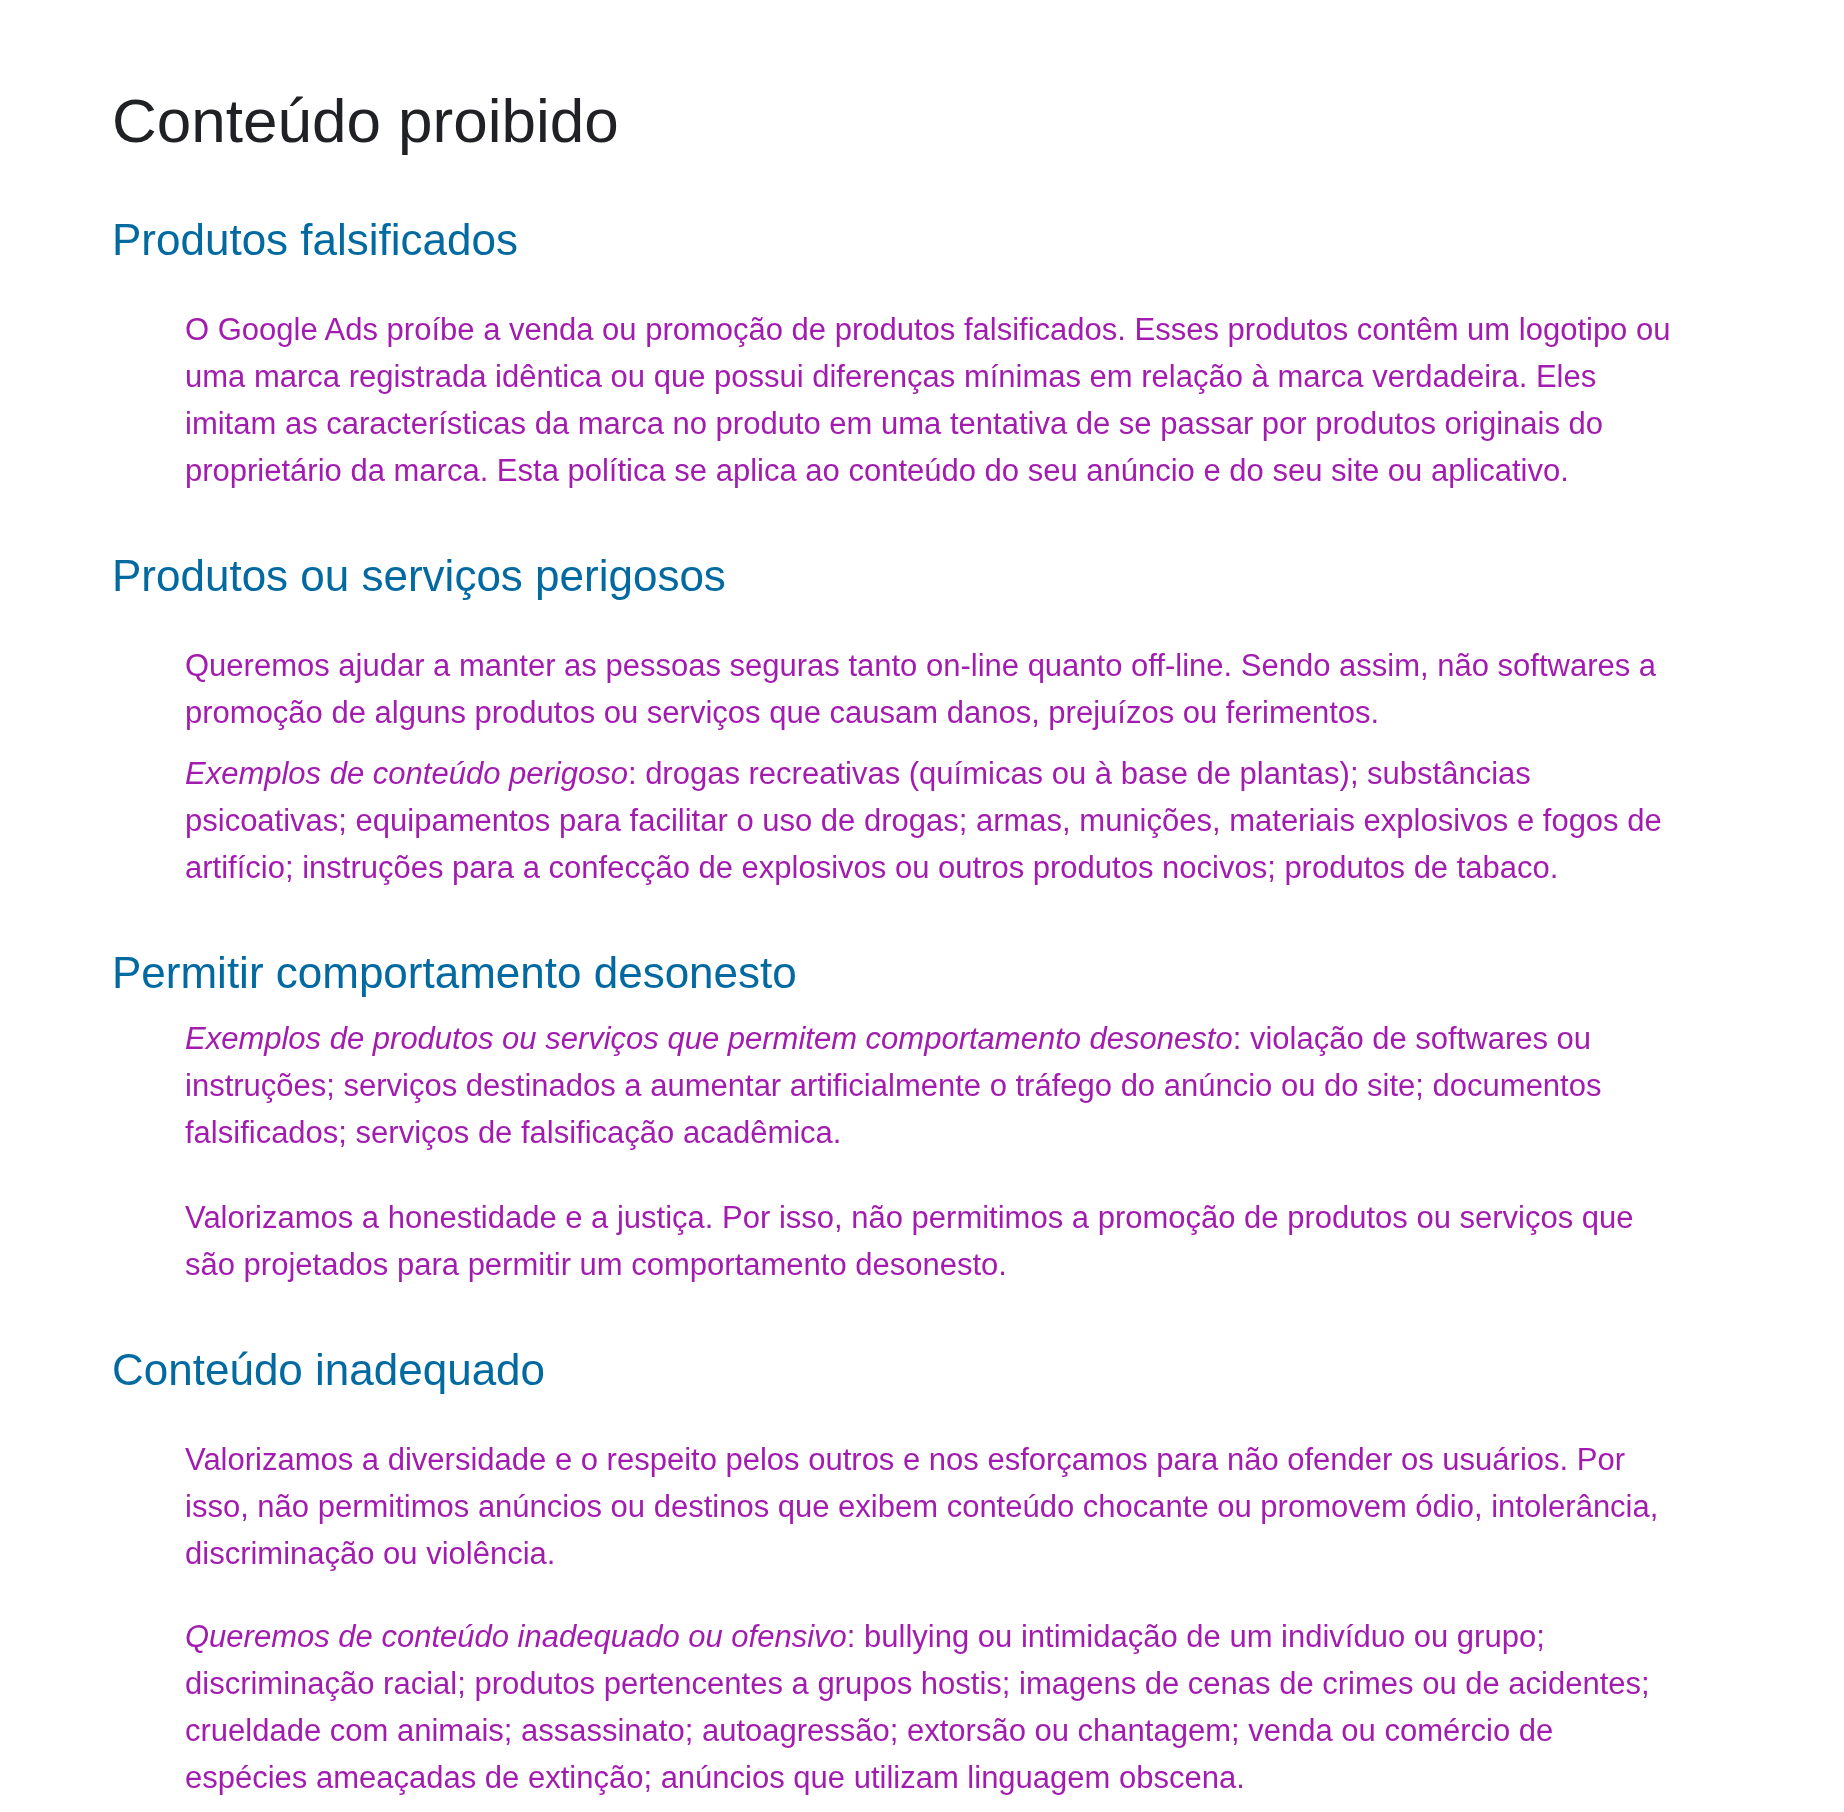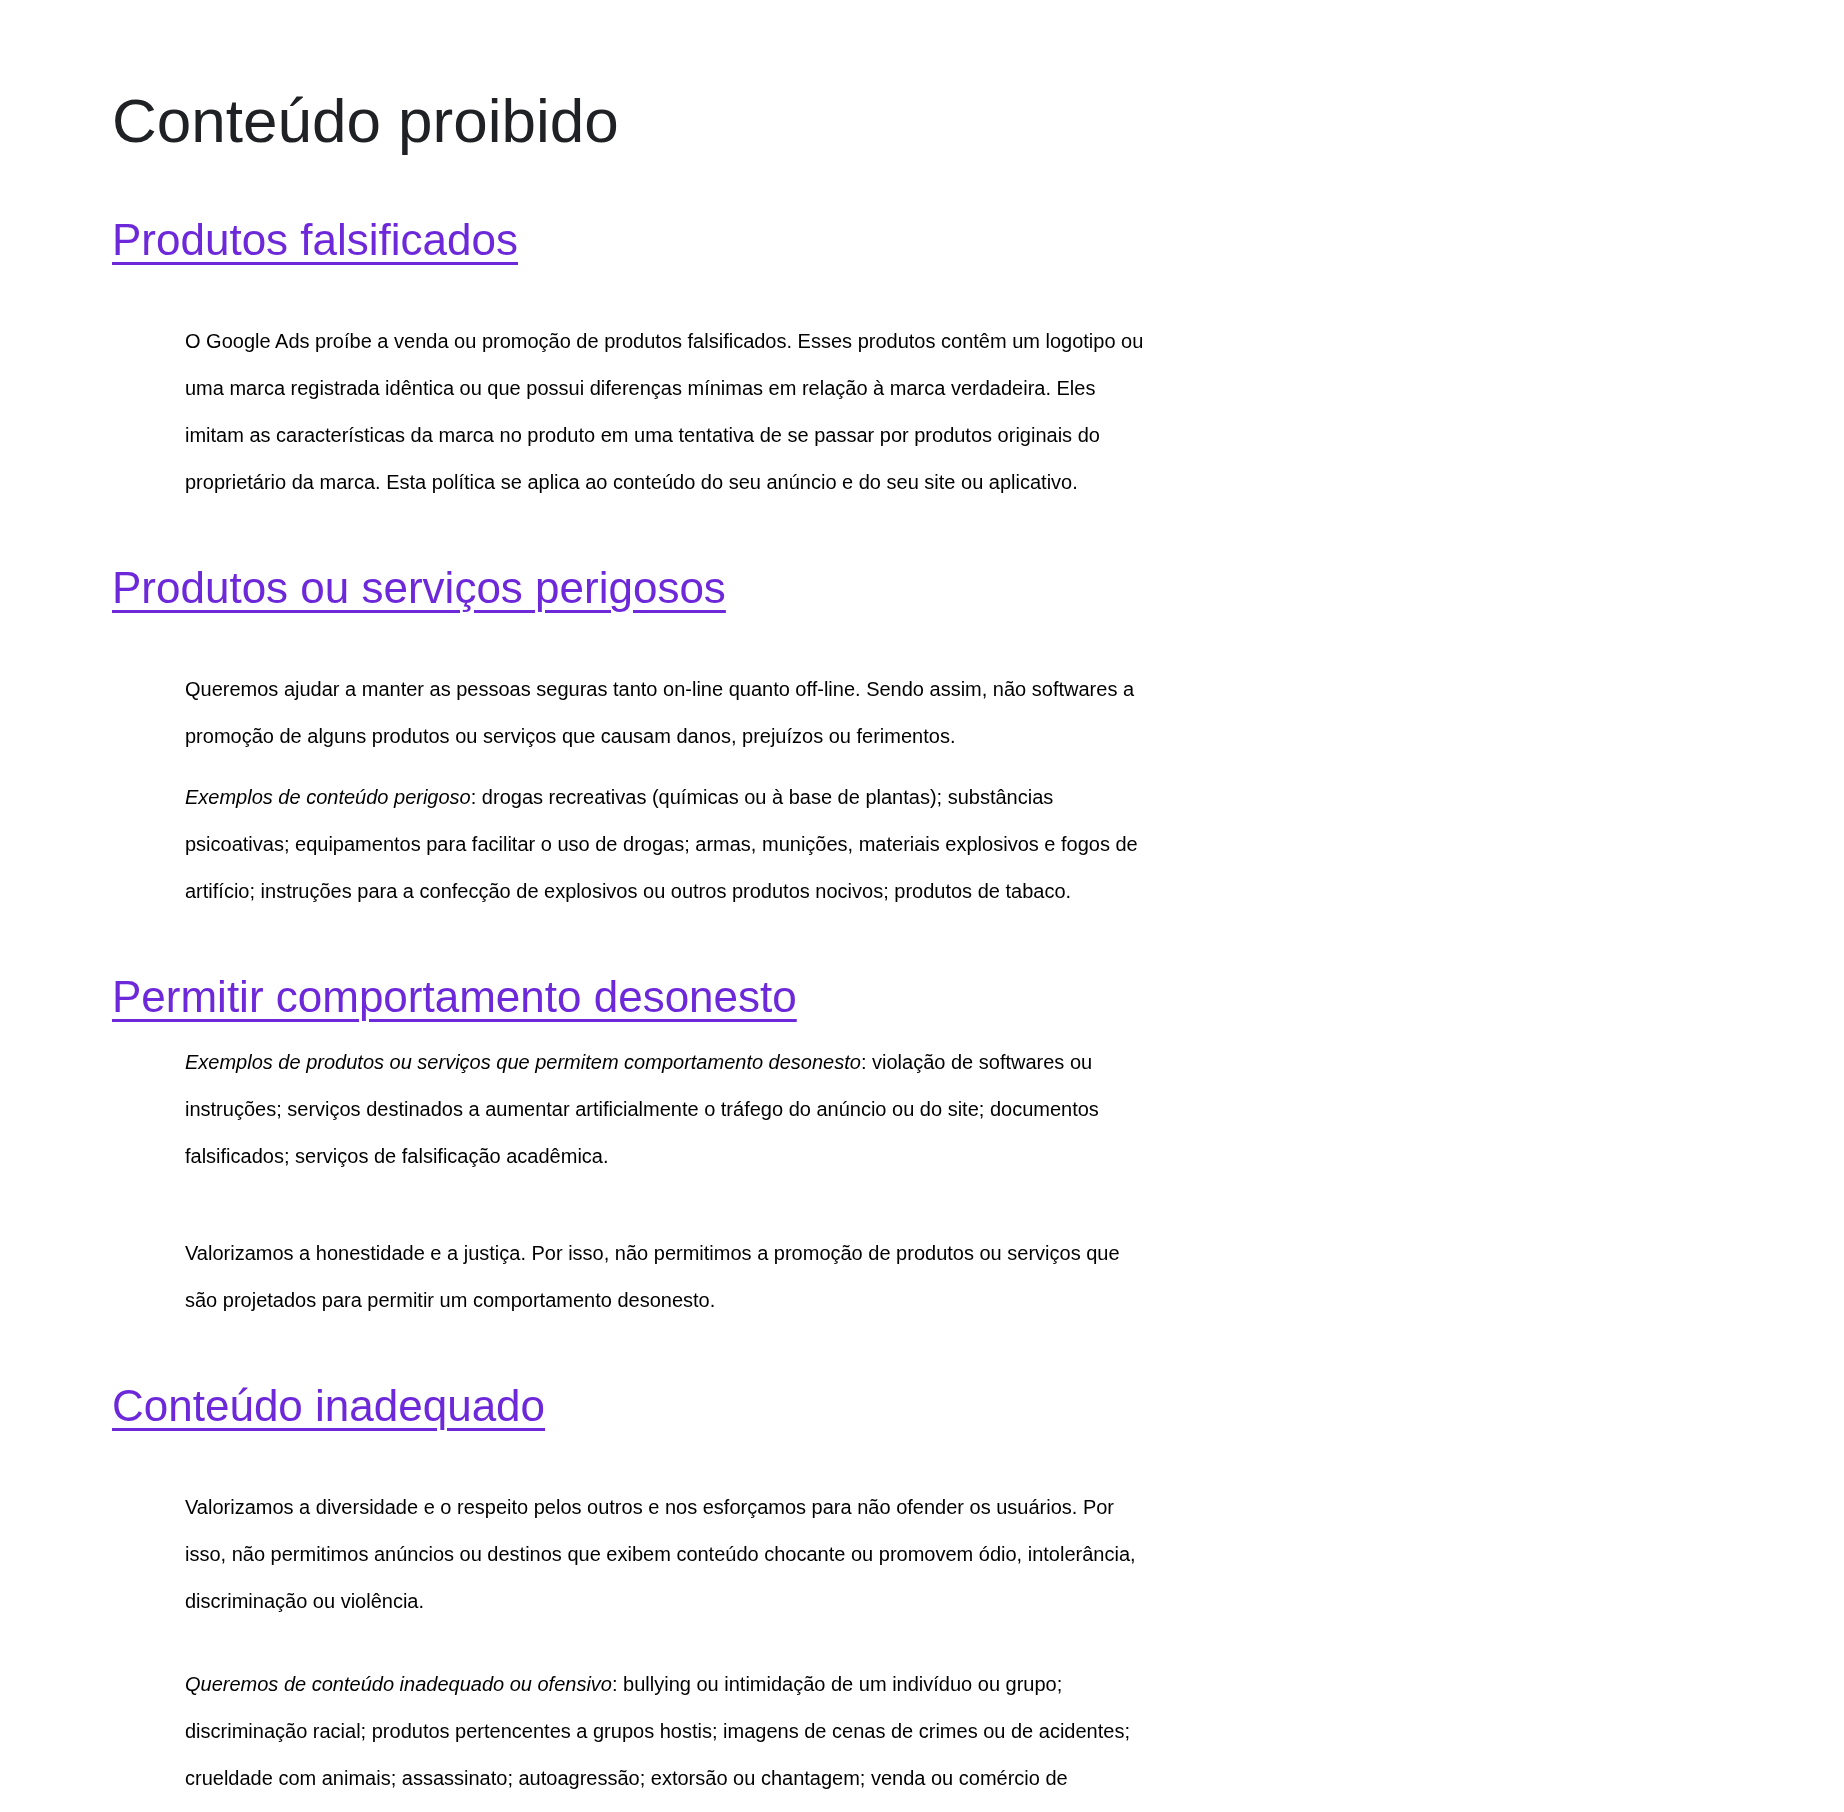--- a/index.html
+++ b/index.html
@@ -35,8 +35,7 @@
     margin-top: 60px;
   }
   .section-link {
-    color: #6d28d9;
-    text-decoration: underline;
+    color: #0369a1;
     text-decoration-thickness: 3px;
     text-underline-offset: 7px;
     cursor: pointer;

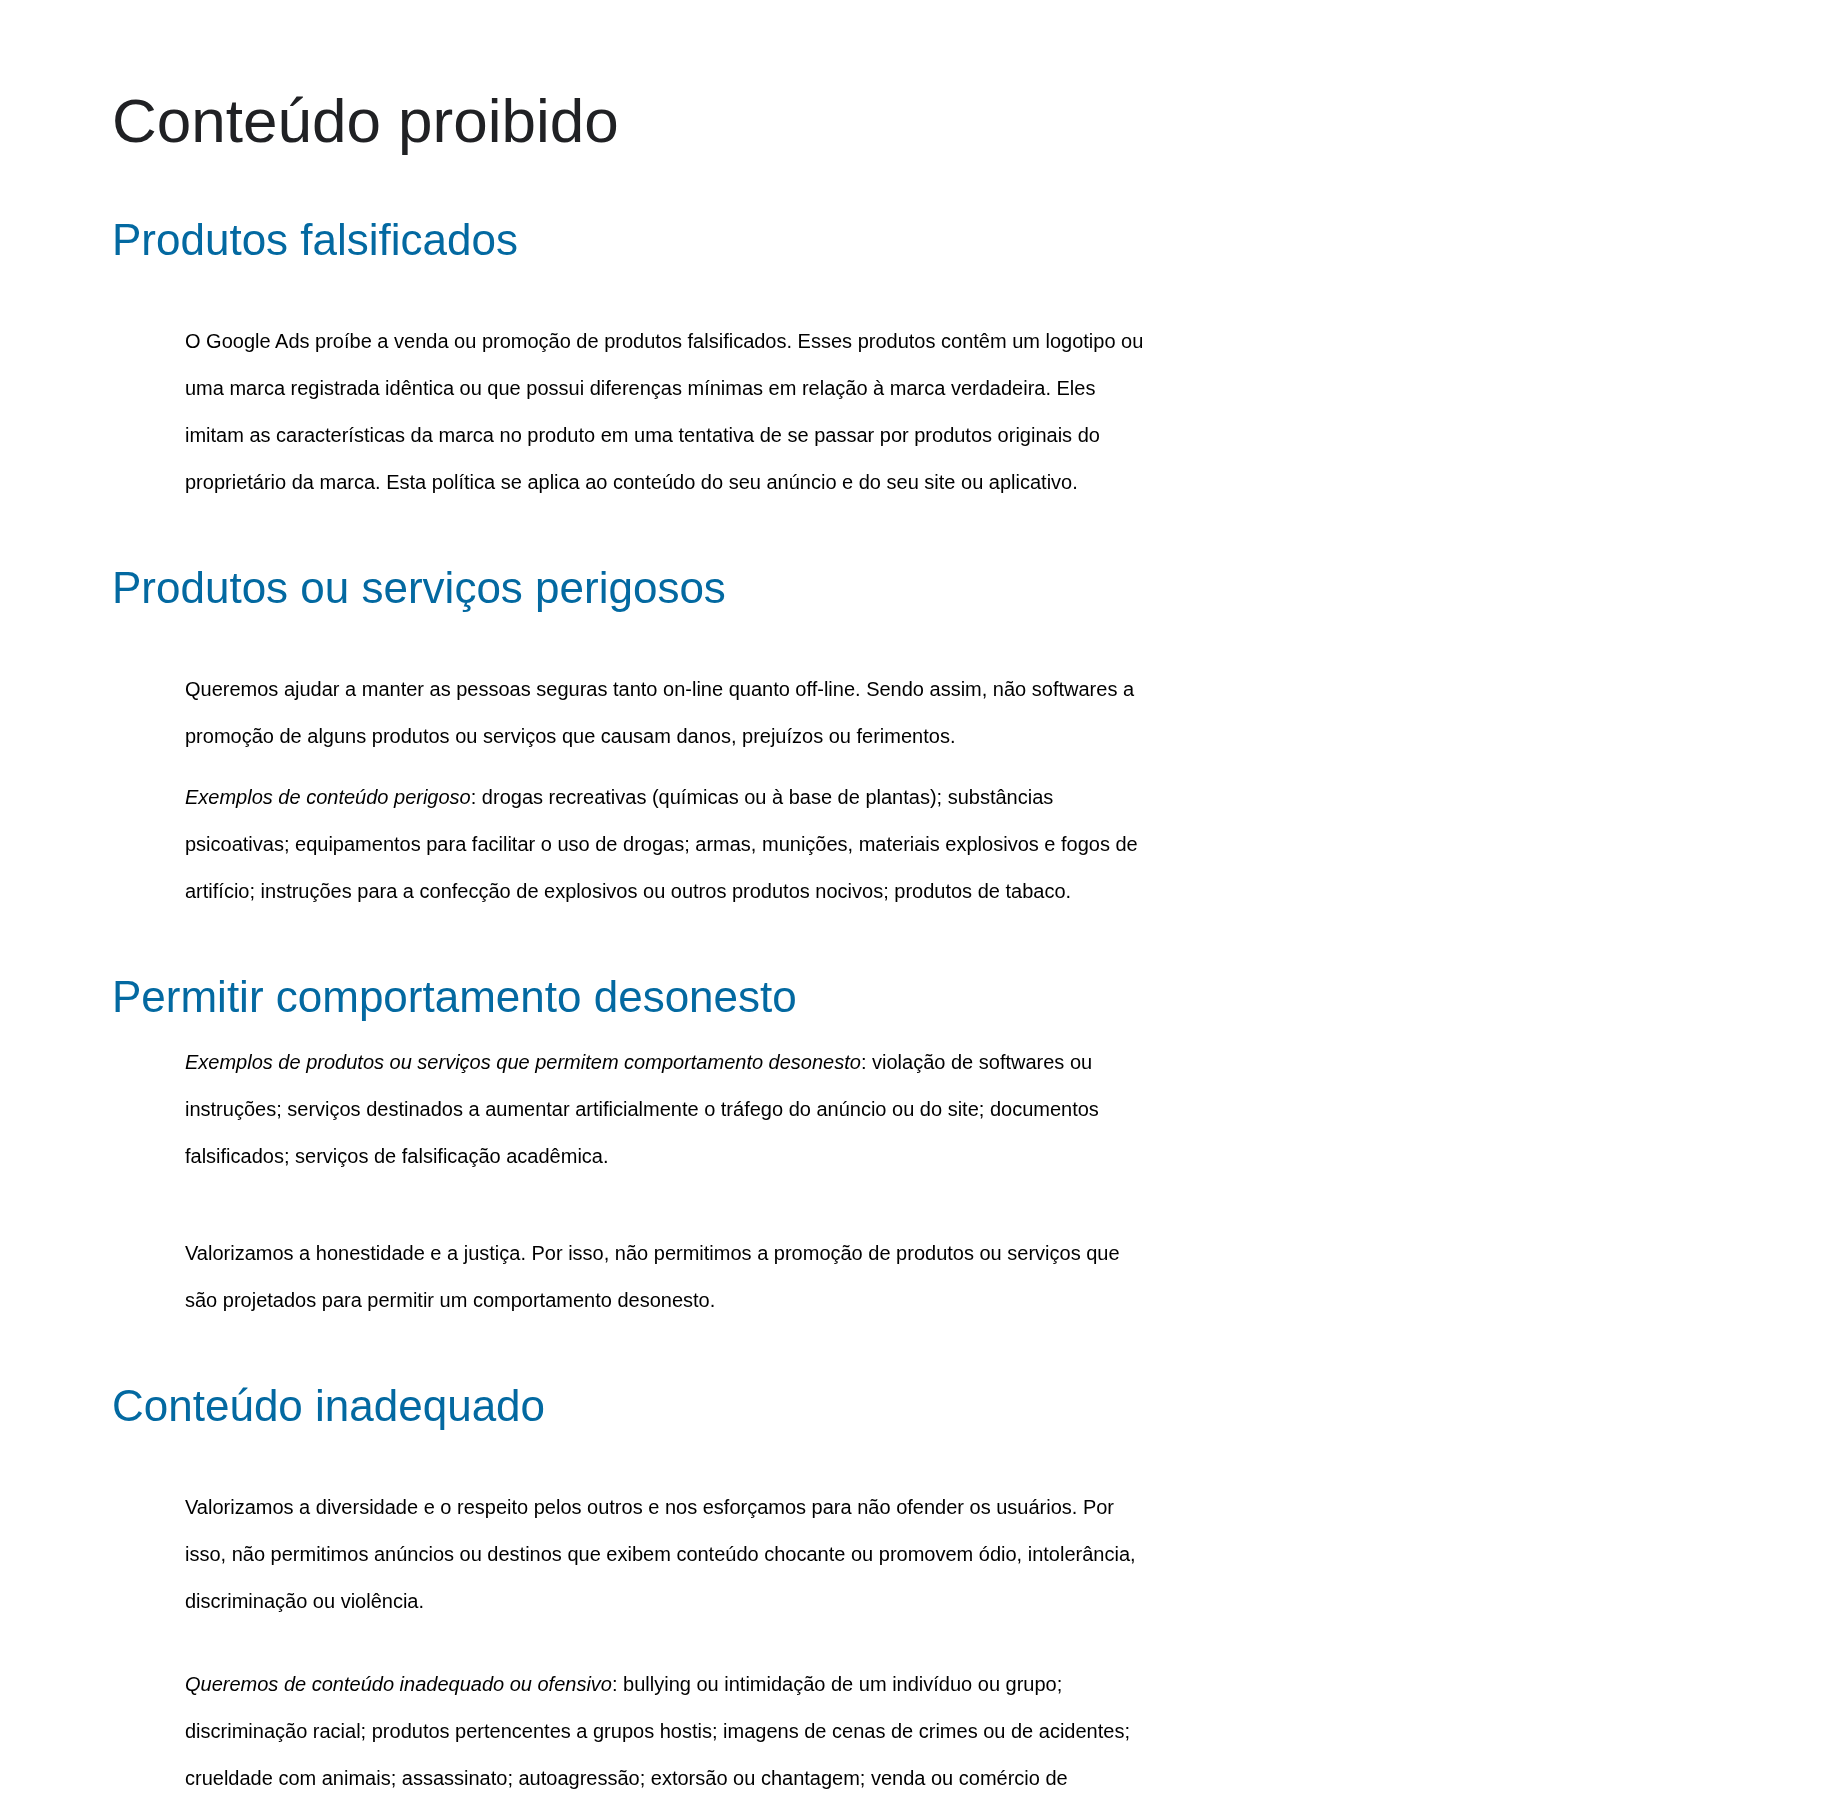--- a/index.html
+++ b/index.html
@@ -41,12 +41,12 @@
     cursor: pointer;
   }
   p.body-para {
-    margin: 50px 0 0 0;
+    margin: 38px 0 0 0;
     padding-left: 73px;
-    font-size: 20px;
+    font-size: 31px;
     line-height: 47px;
     white-space: pre-line;
-    color: #000000;
+    color: #a21caf;
   }
   p.body-para.follow {
     margin-top: 14px;

